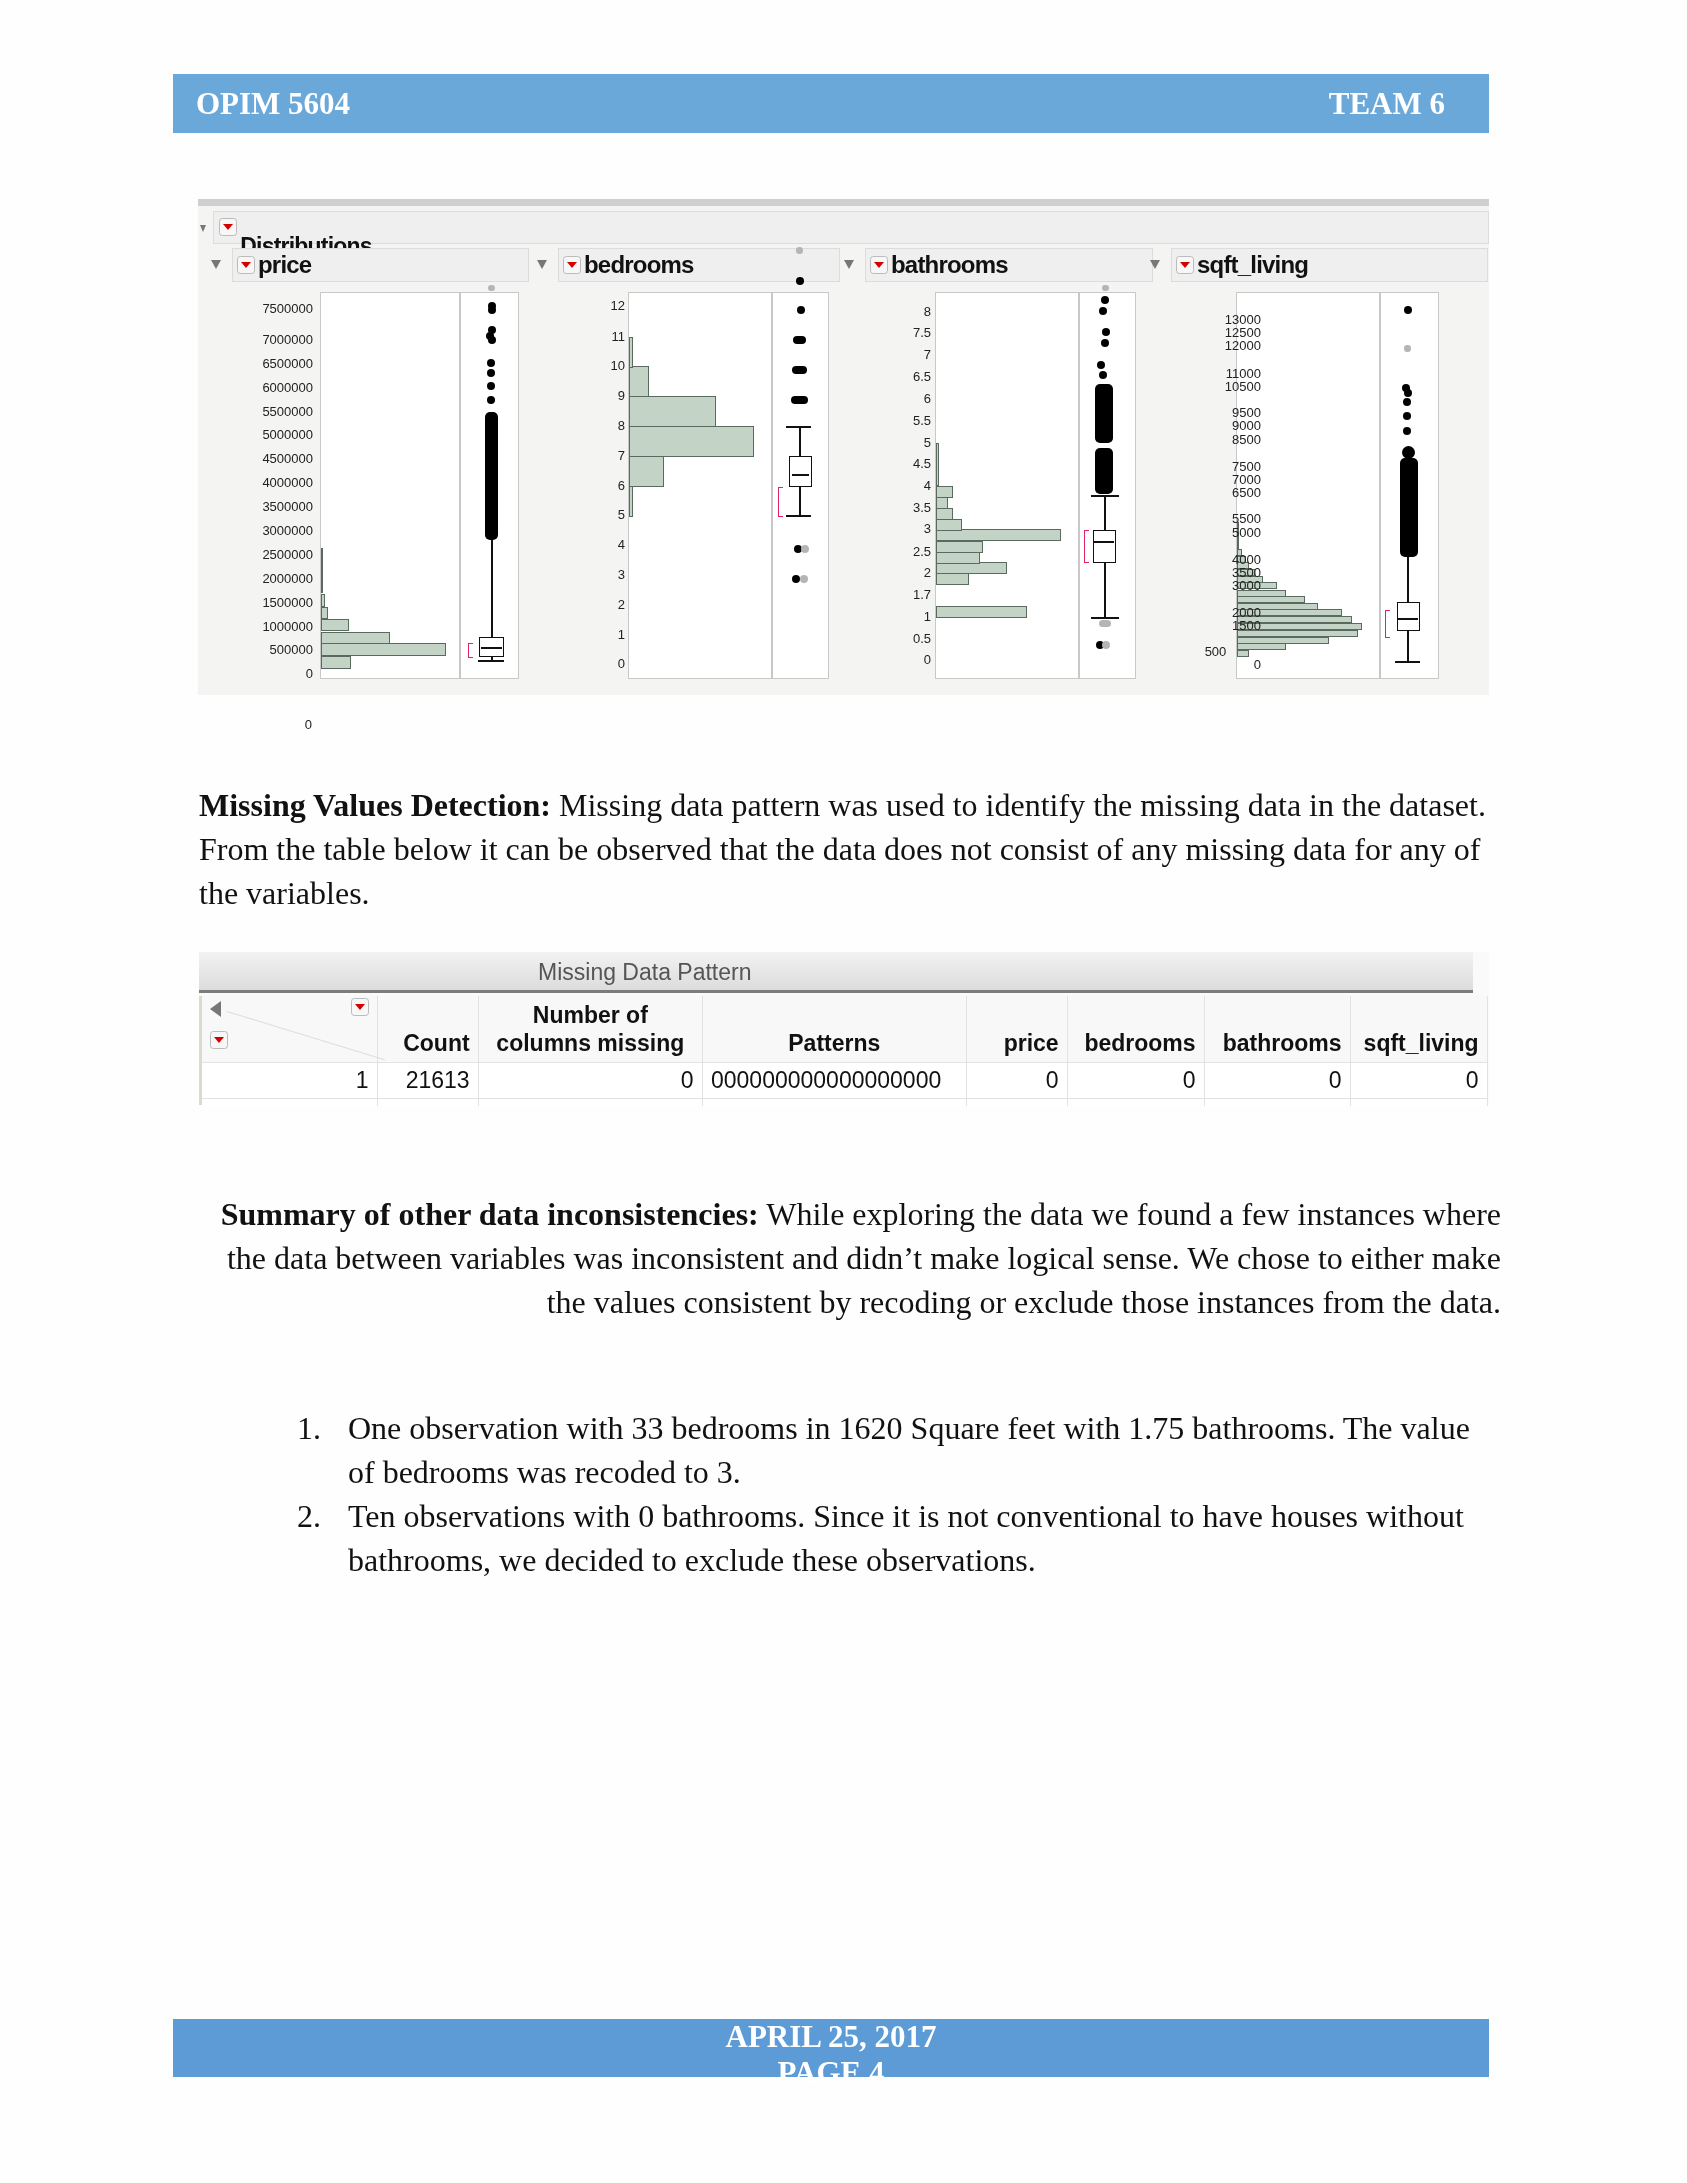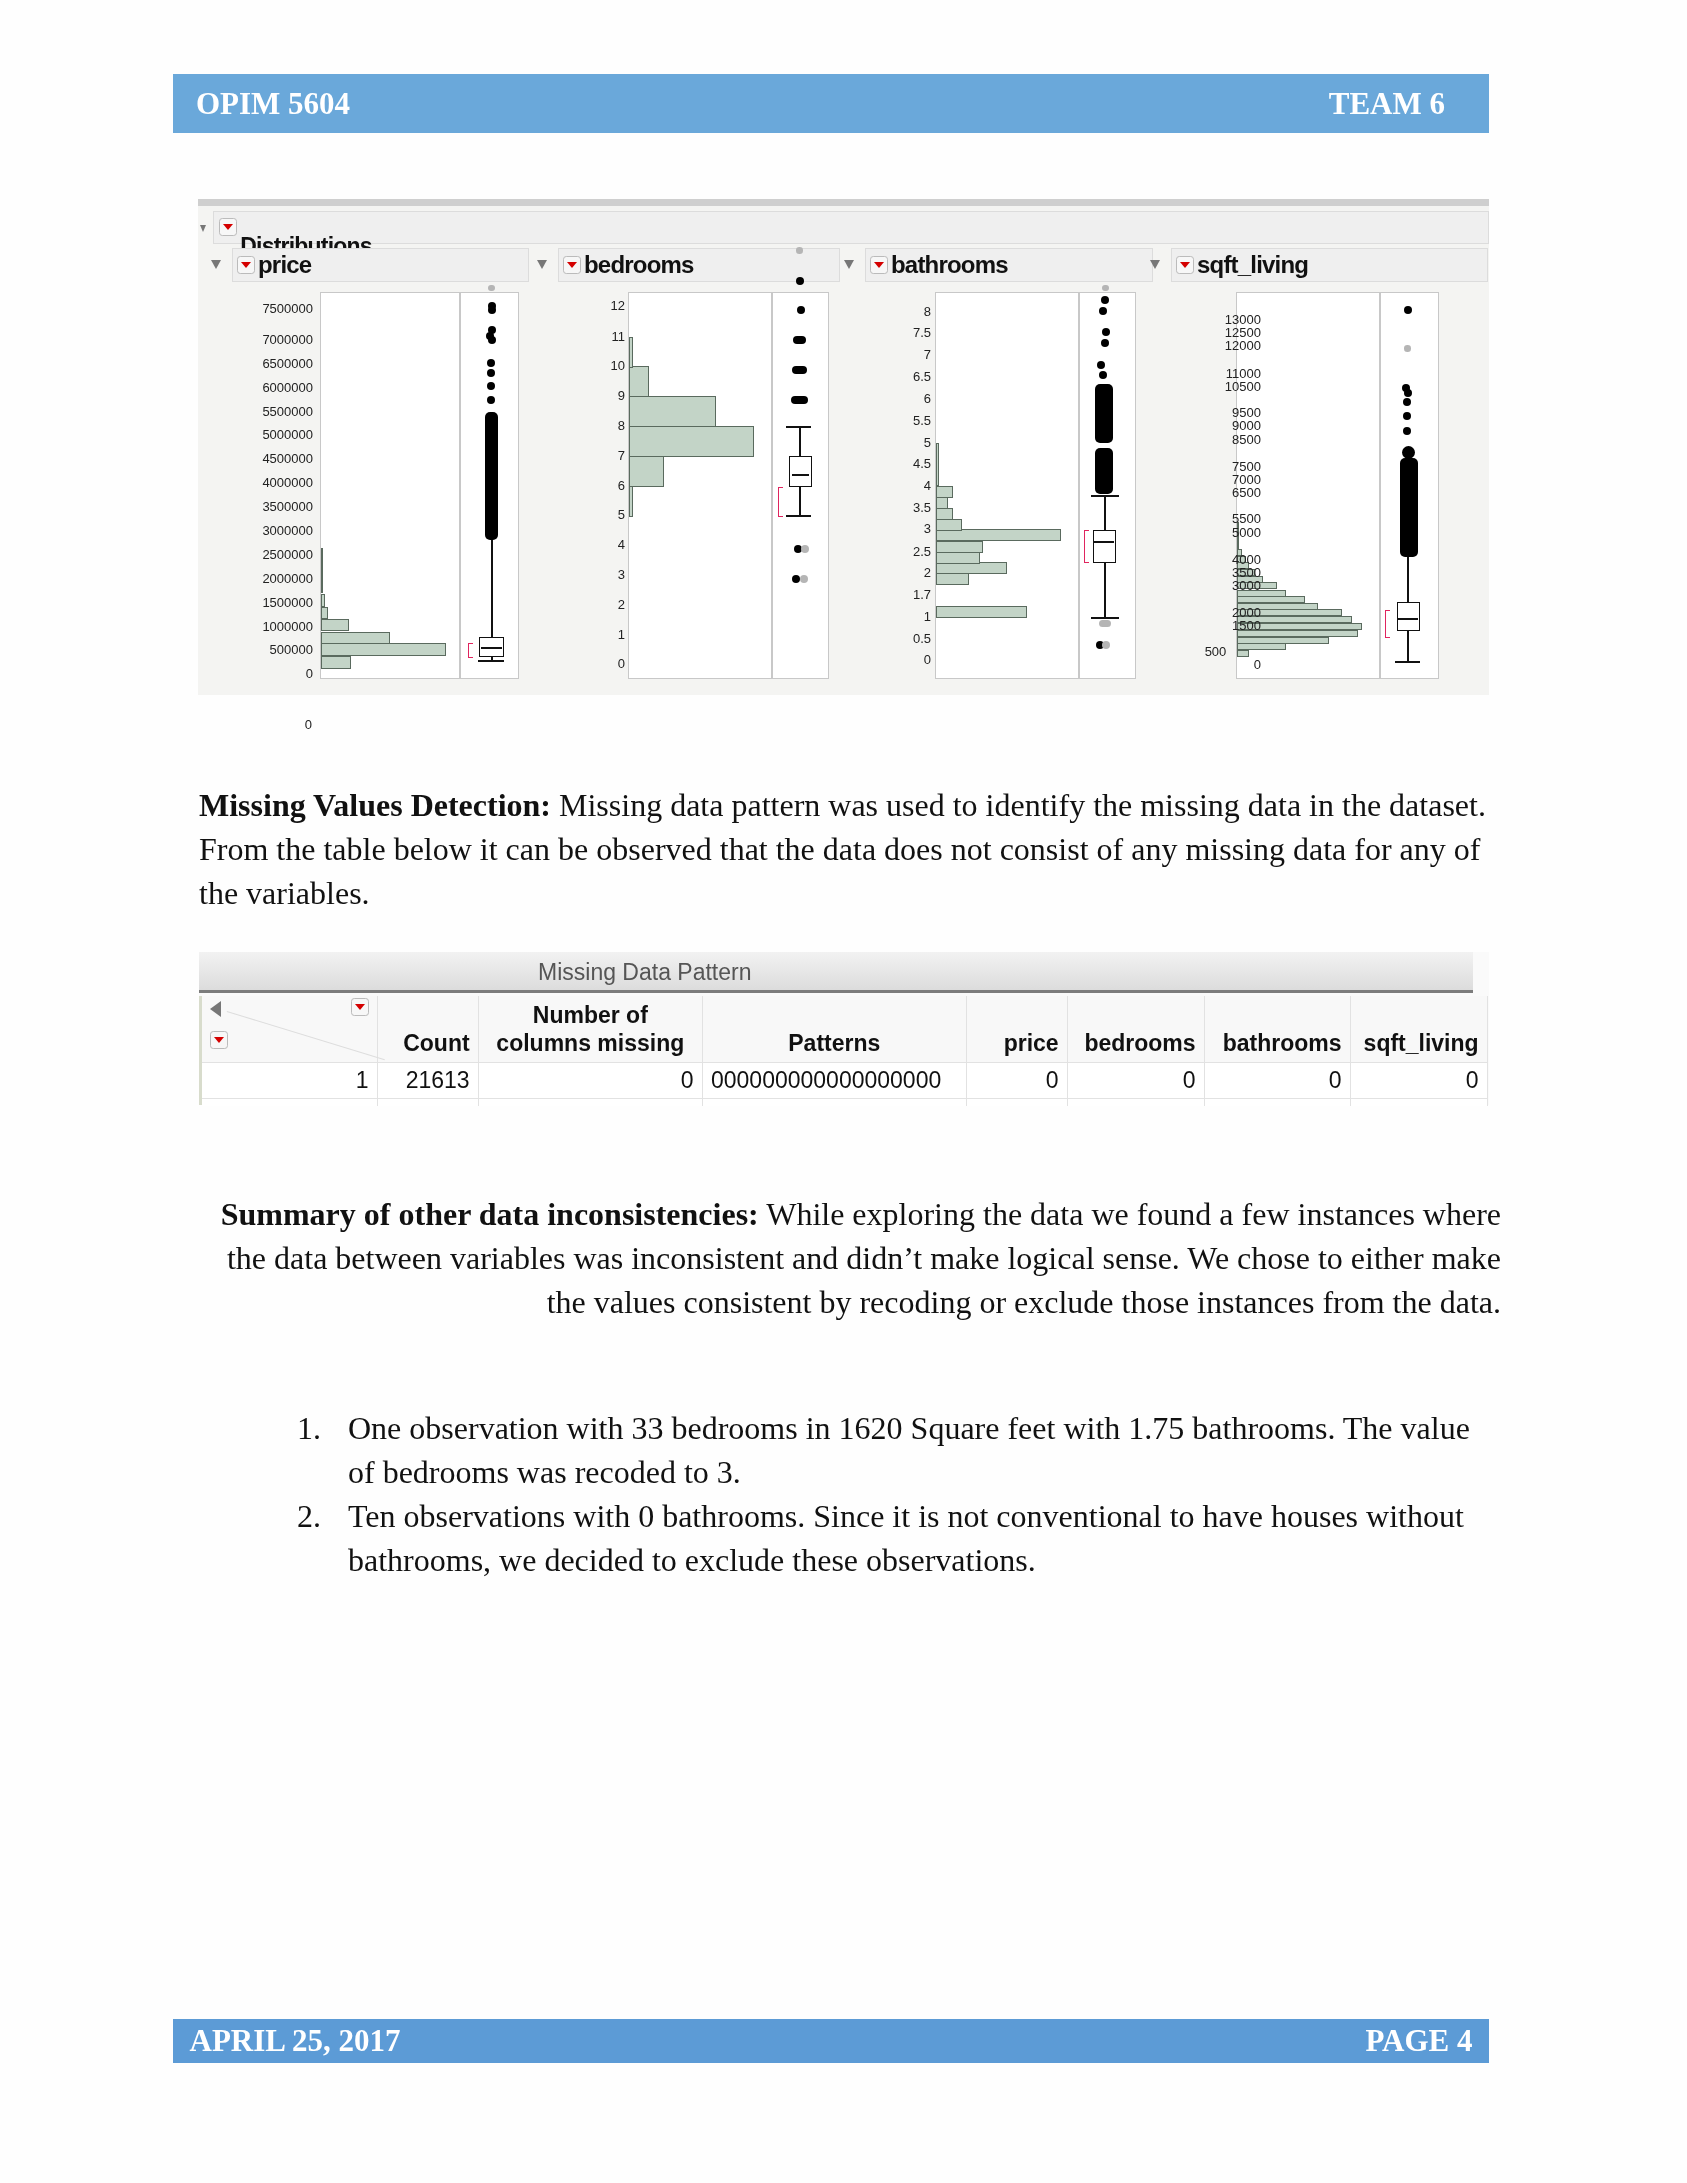--- a/index.html
+++ b/index.html
@@ -10,7 +10,7 @@
           font-family: "Liberation Serif", serif; font-weight: bold; font-size: 31px;
           display: flex; justify-content: space-between; align-items: center; padding: 0 44px 0 23px; }
   .band.top { top: 74px; height: 59px; }
-  .band.bottom { top: 2019px; height: 44px; background: #5c9bd6; padding: 0 16.5px 0 16.5px; }
+  .band.bottom { top: 2019px; height: 58px; background: #5c9bd6; padding: 0 16.5px 0 16.5px; flex-direction: column; }
 
   
   .dist { position: absolute; left: 198px; top: 199px; width: 1291px; height: 496px; background: #f4f4f2; }

